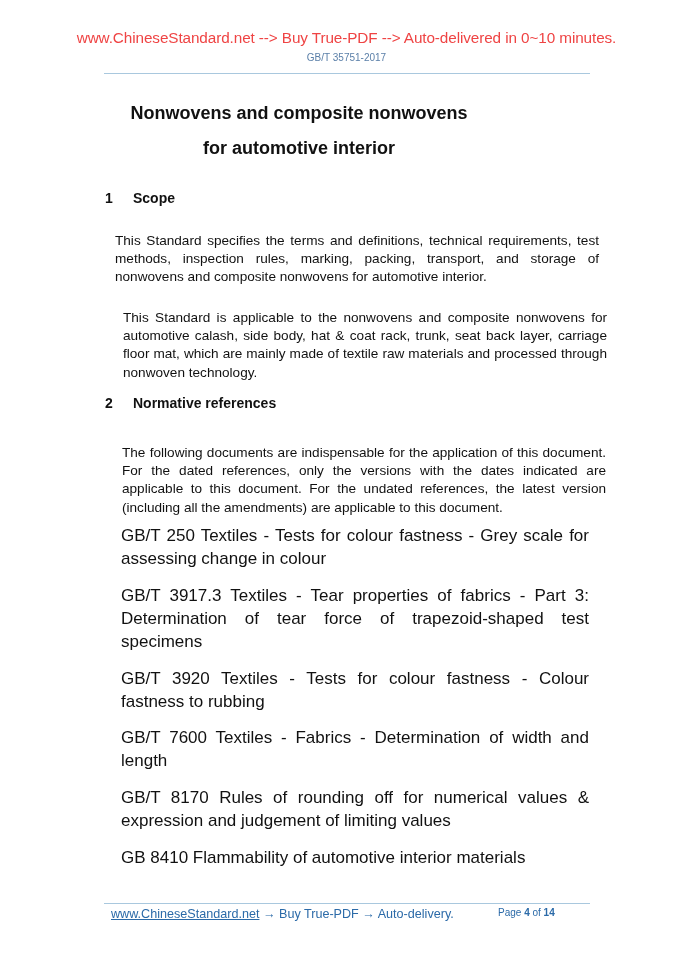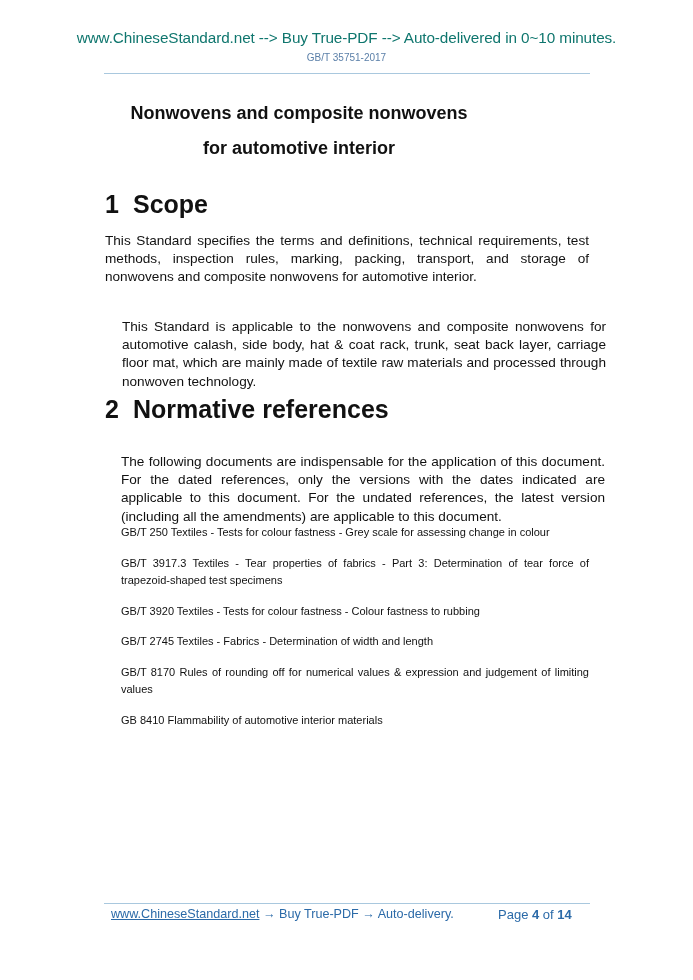--- a/index.html
+++ b/index.html
@@ -6,7 +6,7 @@
   body { width: 693px; height: 980px; position: relative; overflow: hidden;
          font-family: "Liberation Sans", sans-serif; color: #111111; }
   .top-banner { position: absolute; left: 0; width: 693px; top: 29px; text-align: center;
-                color: #0f766e; font-size: 15.3px; letter-spacing: -0.1px; }
+                color: #ef4444; font-size: 15.3px; letter-spacing: -0.1px; }
   .std-code { position: absolute; left: 0; width: 693px; top: 52px; text-align: center;
               color: #5a7fa8; font-size: 10px; }
   .header-rule { position: absolute; left: 104px; width: 486px; top: 73px; height: 0;

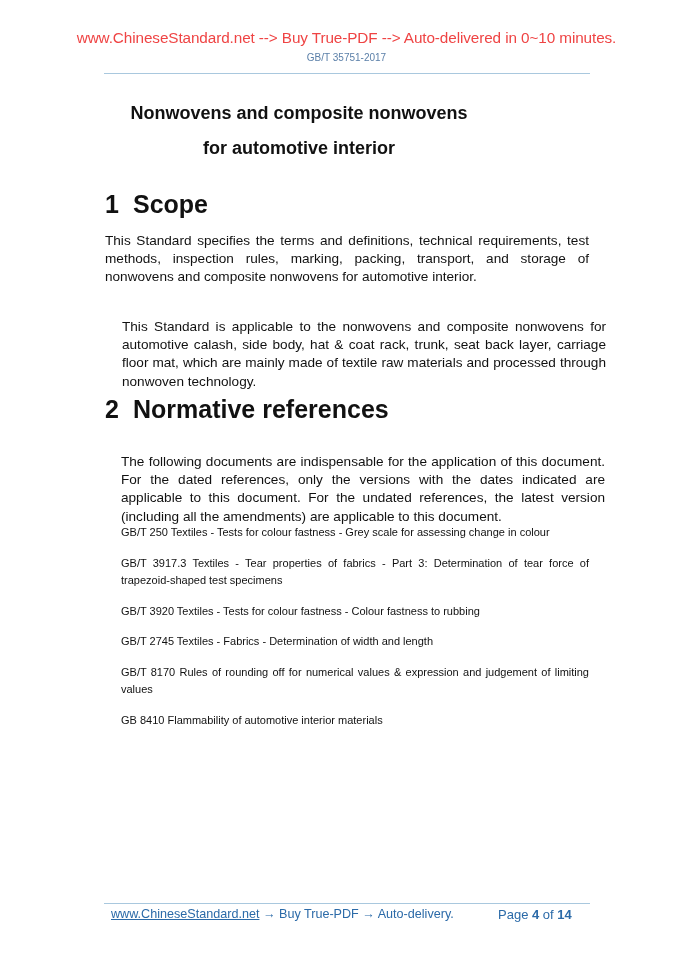--- a/index.html
+++ b/index.html
@@ -14,7 +14,7 @@
   .title-line { position: absolute; left: 0; width: 598px; text-align: center;
                 font-weight: bold; font-size: 18px; }
   .t1 { top: 103px; } .t2 { top: 138px; }
-  .section-heading { position: absolute; left: 105px; font-weight: bold; font-size: 25px; }
+  .section-heading { position: absolute; left: 105px; font-weight: bold; font-size: 14px; }
   .section-heading .num { display: inline-block; width: 28px; }
   .h1 { top: 190px; } .h2 { top: 395px; }
   .para { position: absolute; left: 105px; width: 484px; font-size: 13.6px; line-height: 18.2px;

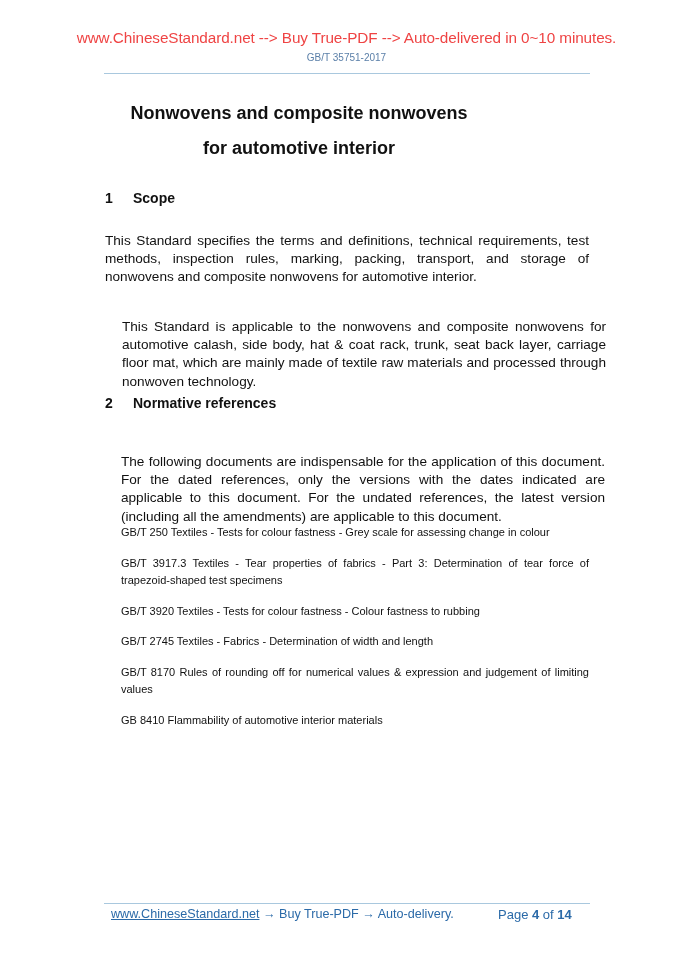--- a/index.html
+++ b/index.html
@@ -17,7 +17,7 @@
   .section-heading { position: absolute; left: 105px; font-weight: bold; font-size: 14px; }
   .section-heading .num { display: inline-block; width: 28px; }
   .h1 { top: 190px; } .h2 { top: 395px; }
-  .para { position: absolute; left: 105px; width: 484px; font-size: 13.6px; line-height: 18.2px;
+  .para { position: absolute; left: 115px; width: 484px; font-size: 13.6px; line-height: 18.2px;
           text-align: justify; }
   .p1 { top: 232px; } .p2 { top: 301px; } .p3 { top: 437px; }
   .ref-list { position: absolute; left: 121px; width: 468px; top: 524px; margin: 0; padding: 0; list-style: none; }

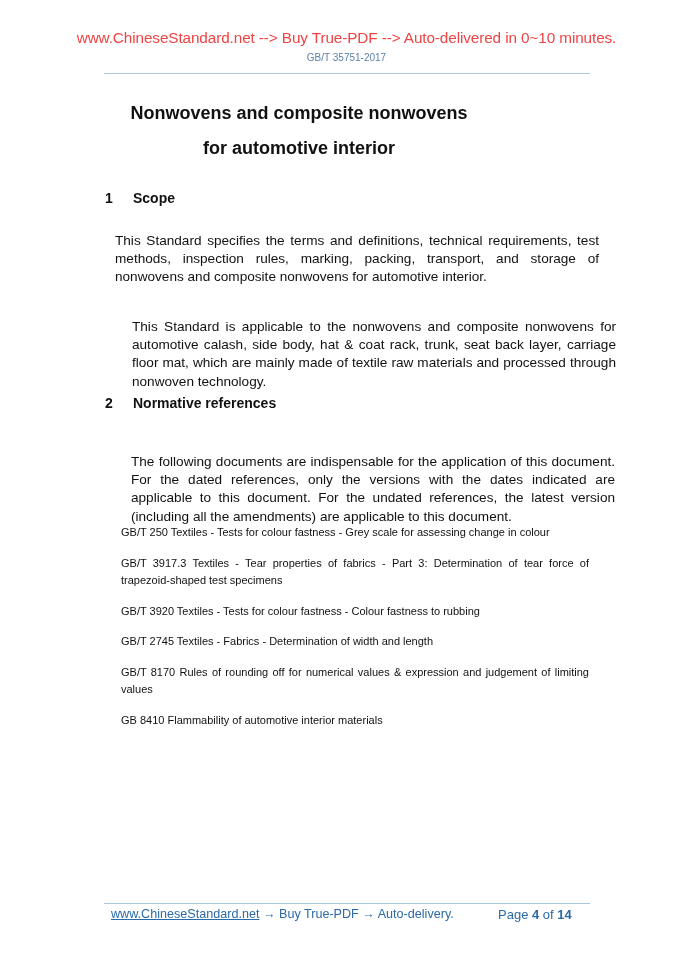--- a/index.html
+++ b/index.html
@@ -43,7 +43,7 @@
   <span class="num">1</span><span>Scope</span>
 </div>
 <p class="para p1" style="margin:0">This Standard specifies the terms and definitions, technical requirements, test methods, inspection rules, marking, packing, transport, and storage of nonwovens and composite nonwovens for automotive interior.</p>
-<p class="para p2" style="margin:17px">This Standard is applicable to the nonwovens and composite nonwovens for automotive calash, side body, hat &amp; coat rack, trunk, seat back layer, carriage floor mat, which are mainly made of textile raw materials and processed through nonwoven technology.</p>
+<p class="para p2" style="margin:8px">This Standard is applicable to the nonwovens and composite nonwovens for automotive calash, side body, hat &amp; coat rack, trunk, seat back layer, carriage floor mat, which are mainly made of textile raw materials and processed through nonwoven technology.</p>
 
 <div class="section-heading h2">
   <span class="num">2</span><span>Normative references</span>

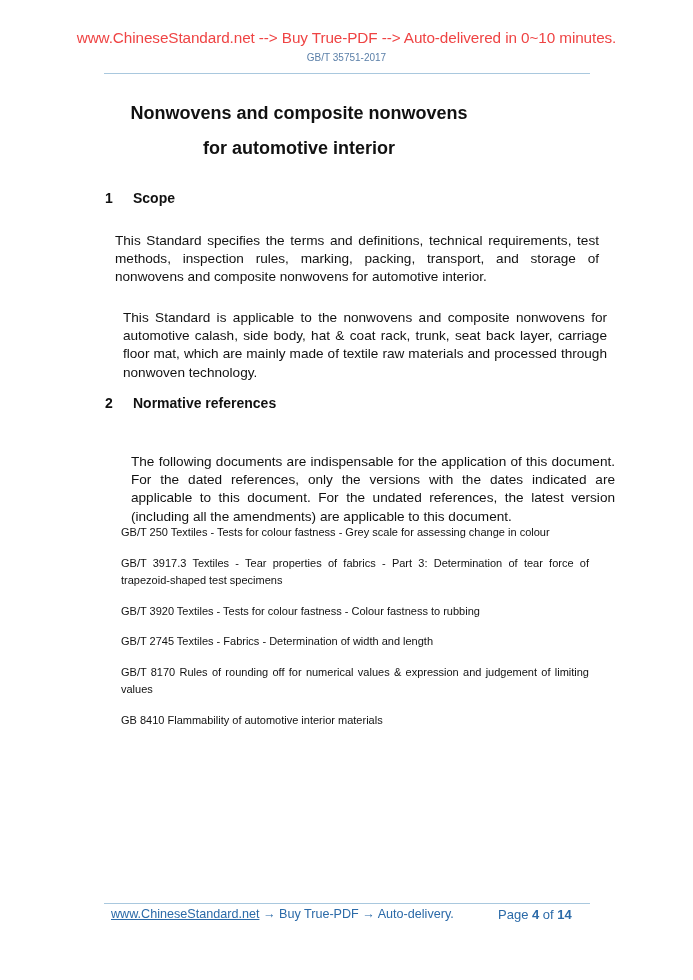--- a/index.html
+++ b/index.html
@@ -48,7 +48,7 @@
 <div class="section-heading h2">
   <span class="num">2</span><span>Normative references</span>
 </div>
-<p class="para p3" style="margin:16px">The following documents are indispensable for the application of this document. For the dated references, only the versions with the dates indicated are applicable to this document. For the undated references, the latest version (including all the amendments) are applicable to this document.</p>
+<p class="para p3" style="margin:7px">The following documents are indispensable for the application of this document. For the dated references, only the versions with the dates indicated are applicable to this document. For the undated references, the latest version (including all the amendments) are applicable to this document.</p>
 
 <ul class="ref-list">
   <li class="ref-item">GB/T 250 Textiles - Tests for colour fastness - Grey scale for assessing change in colour</li>

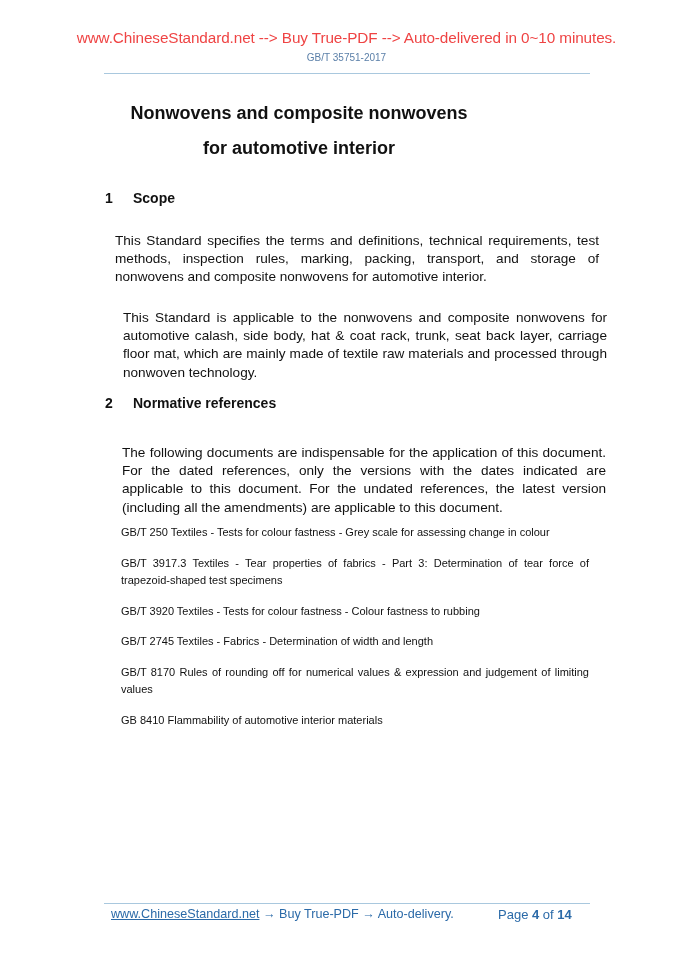--- a/index.html
+++ b/index.html
@@ -21,7 +21,7 @@
           text-align: justify; }
   .p1 { top: 232px; } .p2 { top: 301px; } .p3 { top: 437px; }
   .ref-list { position: absolute; left: 121px; width: 468px; top: 524px; margin: 0; padding: 0; list-style: none; }
-  .ref-item { font-size: 11px; line-height: 17px; text-align: justify; margin: 0 0 13.8px 0; }
+  .ref-item { font-size: 17px; line-height: 23px; text-align: justify; margin: 0 0 13.8px 0; }
   .footer-rule { position: absolute; left: 104px; width: 486px; top: 903px; height: 0;
                  border-top: 1px solid #a9c8de; }
   .footer-left { position: absolute; left: 111px; top: 907px; font-size: 12.6px; color: #2b6aa8; }

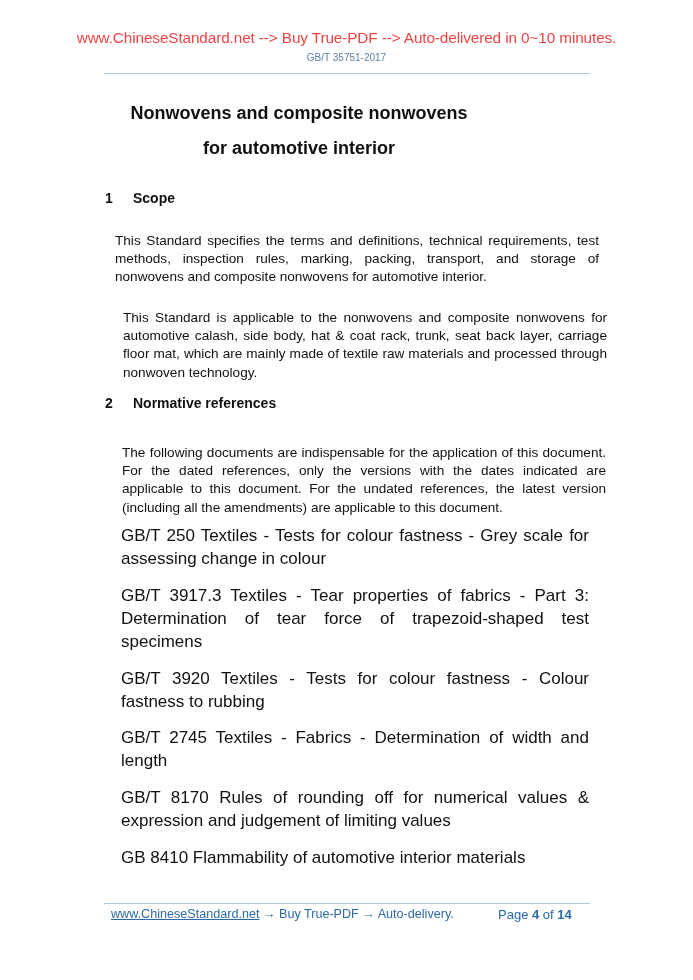--- a/index.html
+++ b/index.html
@@ -54,7 +54,7 @@
   <li class="ref-item">GB/T 250 Textiles - Tests for colour fastness - Grey scale for assessing change in colour</li>
   <li class="ref-item">GB/T 3917.3 Textiles - Tear properties of fabrics - Part 3: Determination of tear force of trapezoid-shaped test specimens</li>
   <li class="ref-item">GB/T 3920 Textiles - Tests for colour fastness - Colour fastness to rubbing</li>
-  <li class="ref-item">GB/T 2745 Textiles - Fabrics - Determination of width and length</li>
+  <li class="ref-item">GB/T 7600 Textiles - Fabrics - Determination of width and length</li>
   <li class="ref-item">GB/T 8170 Rules of rounding off for numerical values &amp; expression and judgement of limiting values</li>
   <li class="ref-item">GB 8410 Flammability of automotive interior materials</li>
 </ul>

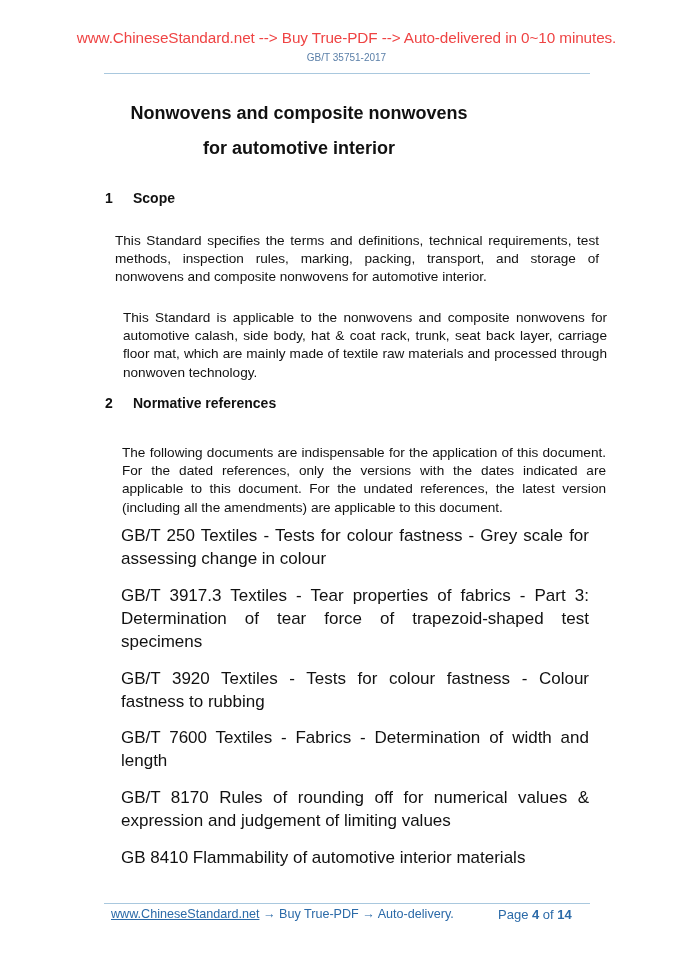--- a/index.html
+++ b/index.html
@@ -26,7 +26,7 @@
                  border-top: 1px solid #a9c8de; }
   .footer-left { position: absolute; left: 111px; top: 907px; font-size: 12.6px; color: #2b6aa8; }
   .footer-left .link { text-decoration: underline; color: #2b6aa8; }
-  .footer-right { position: absolute; left: 498px; top: 907px; font-size: 13px; color: #2b6aa8; }
+  .footer-right { position: absolute; left: 498px; top: 907px; font-size: 10px; color: #2b6aa8; }
   .footer-right b { font-weight: bold; }
 </style>
 </head>

